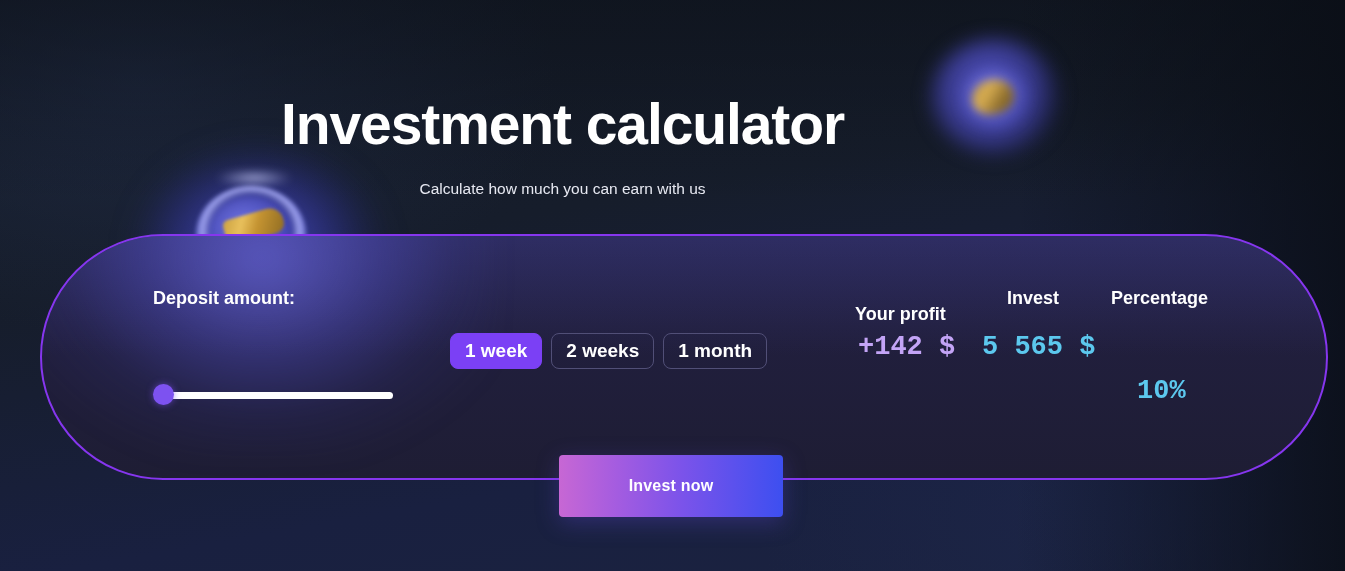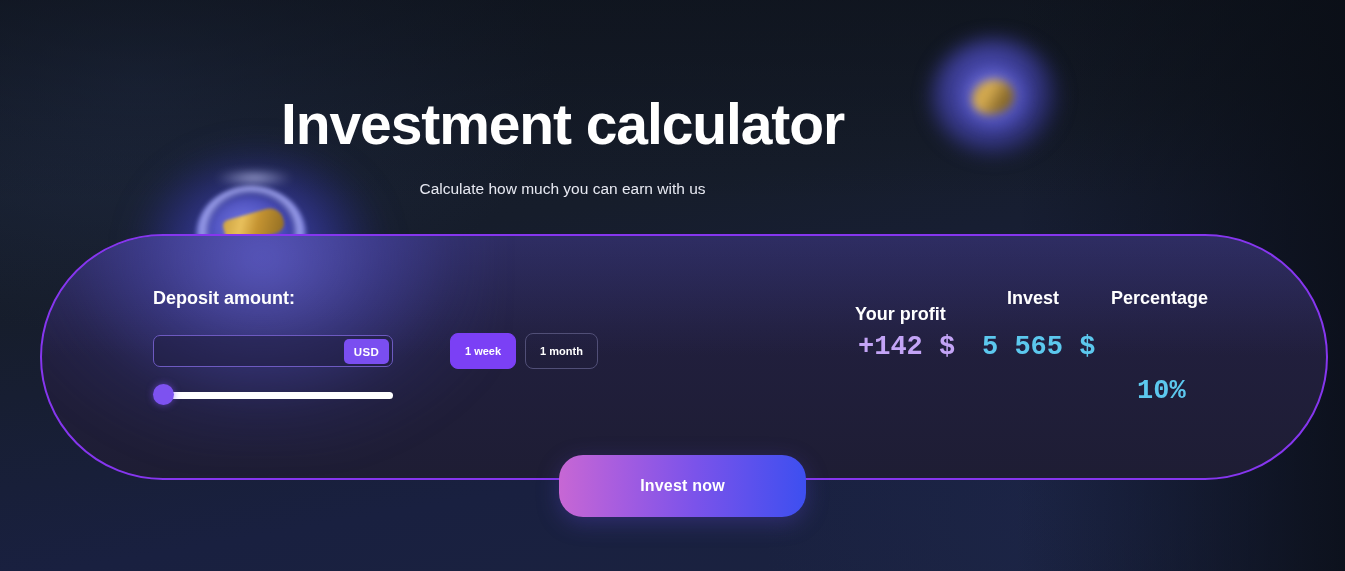--- a/index.html
+++ b/index.html
@@ -259,10 +259,6 @@
     <div class="lbl lbl-total">Invest</div>
     <div class="lbl lbl-percent">Percentage</div>
 
-    <div class="deposit-input-wrap">
-      <input class="deposit-input" type="text" value="" style="">
-      <span class="usd-badge">USD</span>
-    </div>
 
     <div class="slider-wrap">
       <div class="slider-track"></div>

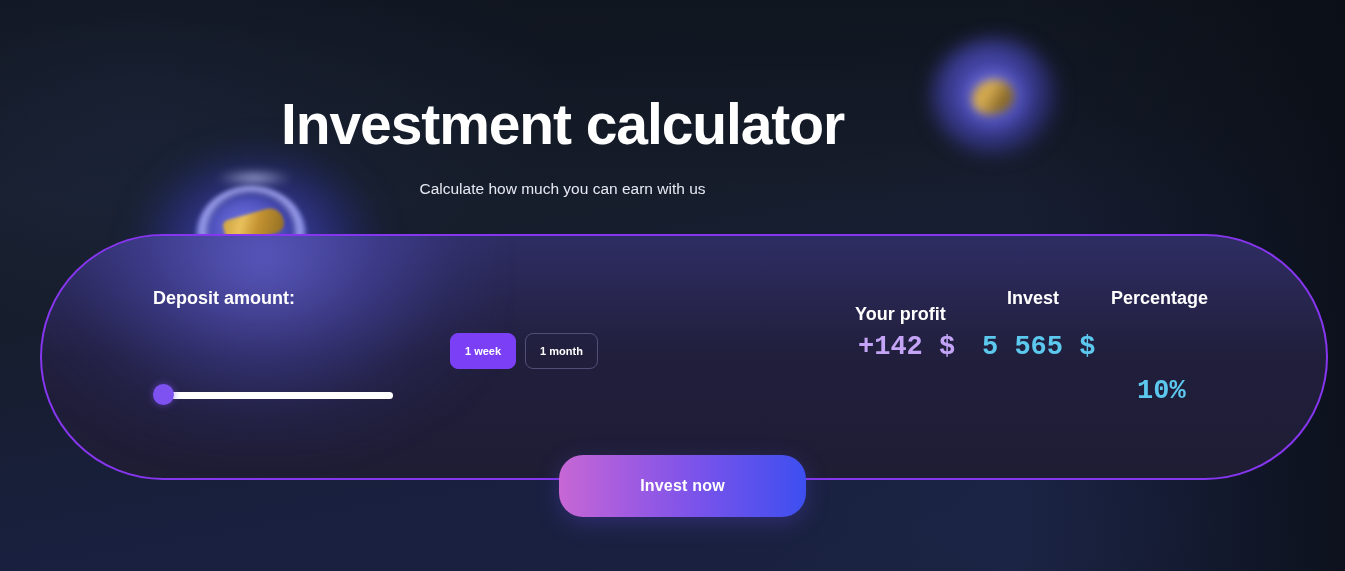--- a/index.html
+++ b/index.html
@@ -190,7 +190,7 @@
     height:36px; padding:0 14px;
     display:flex; align-items:center; justify-content:center;
     border-radius:8px;
-    font-size:11px; font-weight:700;
+    font-size:19px; font-weight:700;
     color:#ffffff;
     border:1px solid #514f77;
     background:transparent;

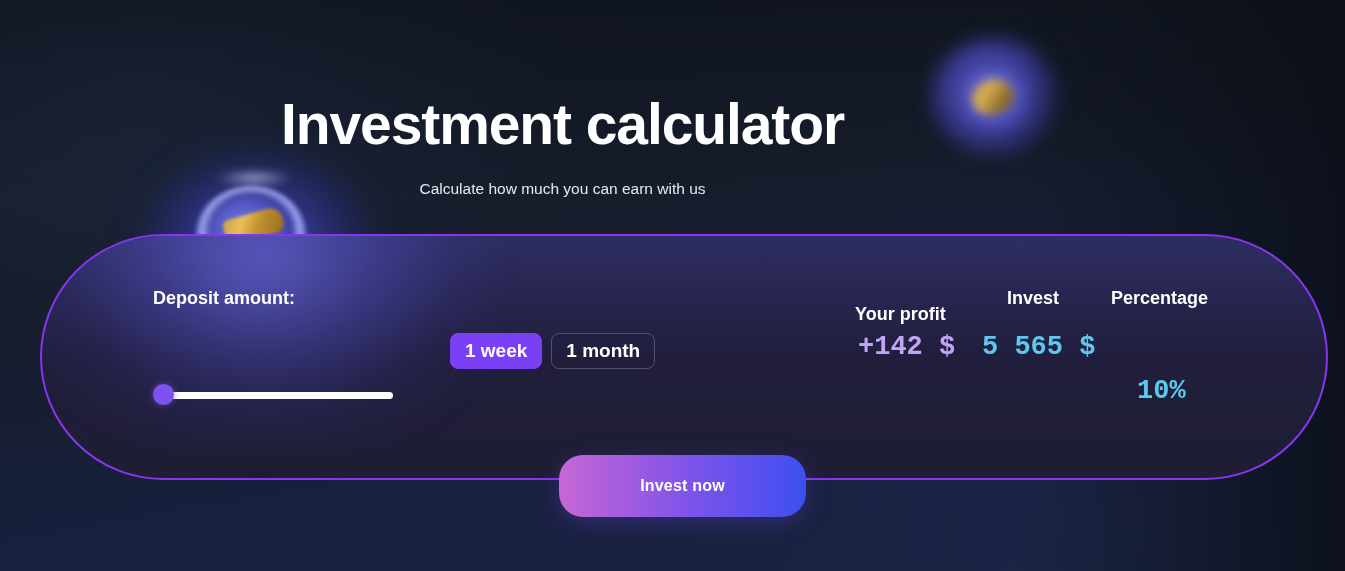--- a/index.html
+++ b/index.html
@@ -267,6 +267,7 @@
 
     <div class="period-row">
       <button class="period-btn active">1 week</button>
+      <button class="period-btn">2 weeks</button>
       <button class="period-btn">1 month</button>
     </div>
 

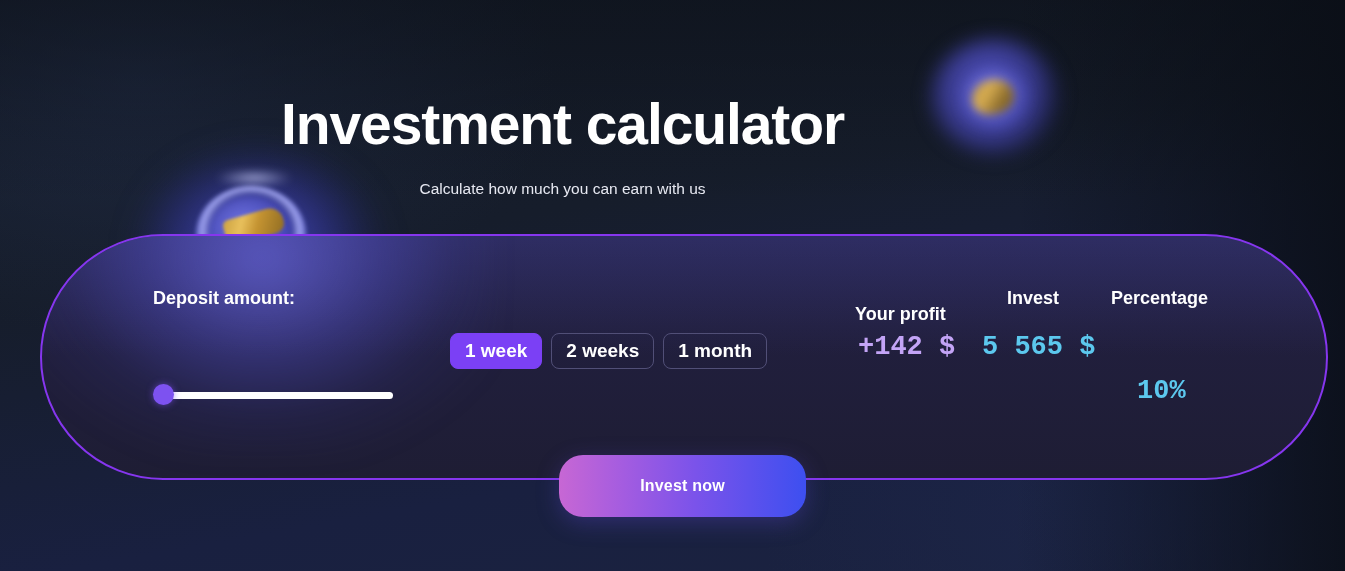--- a/index.html
+++ b/index.html
@@ -212,8 +212,8 @@
   
   .invest-btn {
     position:absolute; left:559px; top:455px;
-    width:247px; height:62px;
-    border:none; border-radius:24px;
+    width:224px; height:62px;
+    border:none; border-radius:4px;
     background: linear-gradient(90deg, #c767d4 0%, #a45ce0 26%, #7b53ea 55%, #3d4ff0 100%);
     color:#ffffff; font-size:16px; font-weight:700;
     font-family:"Liberation Sans", sans-serif;

